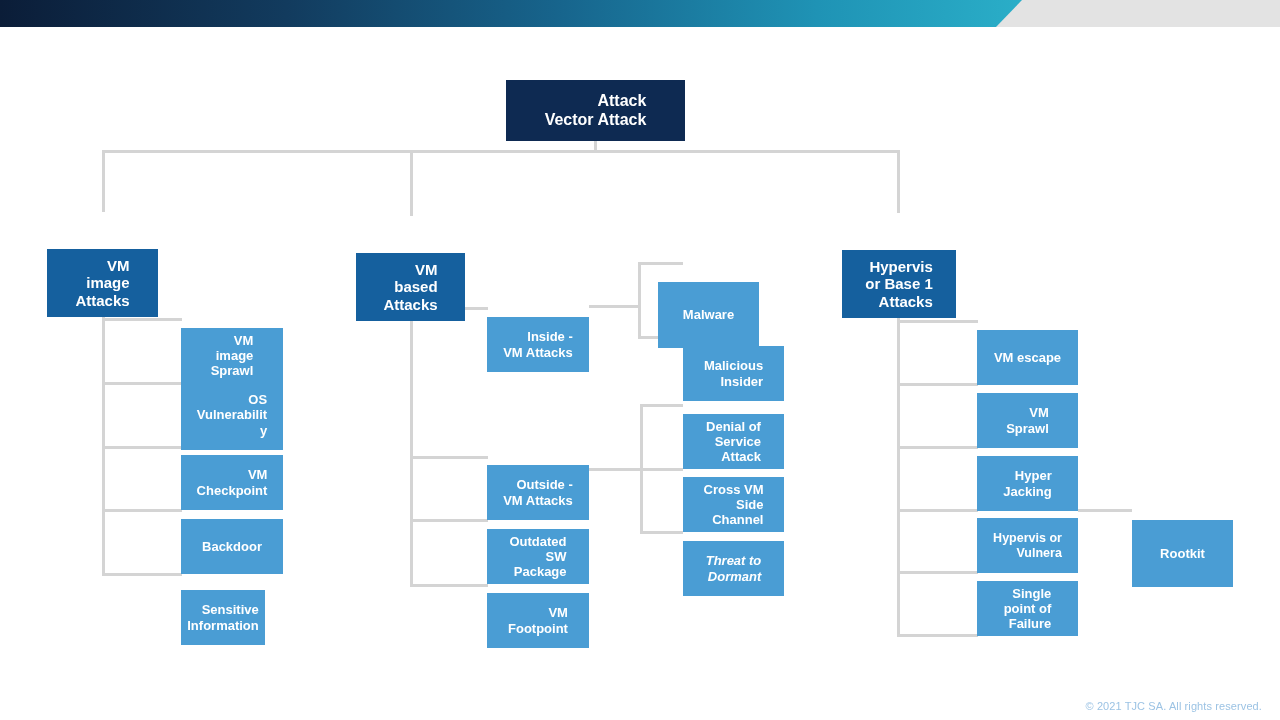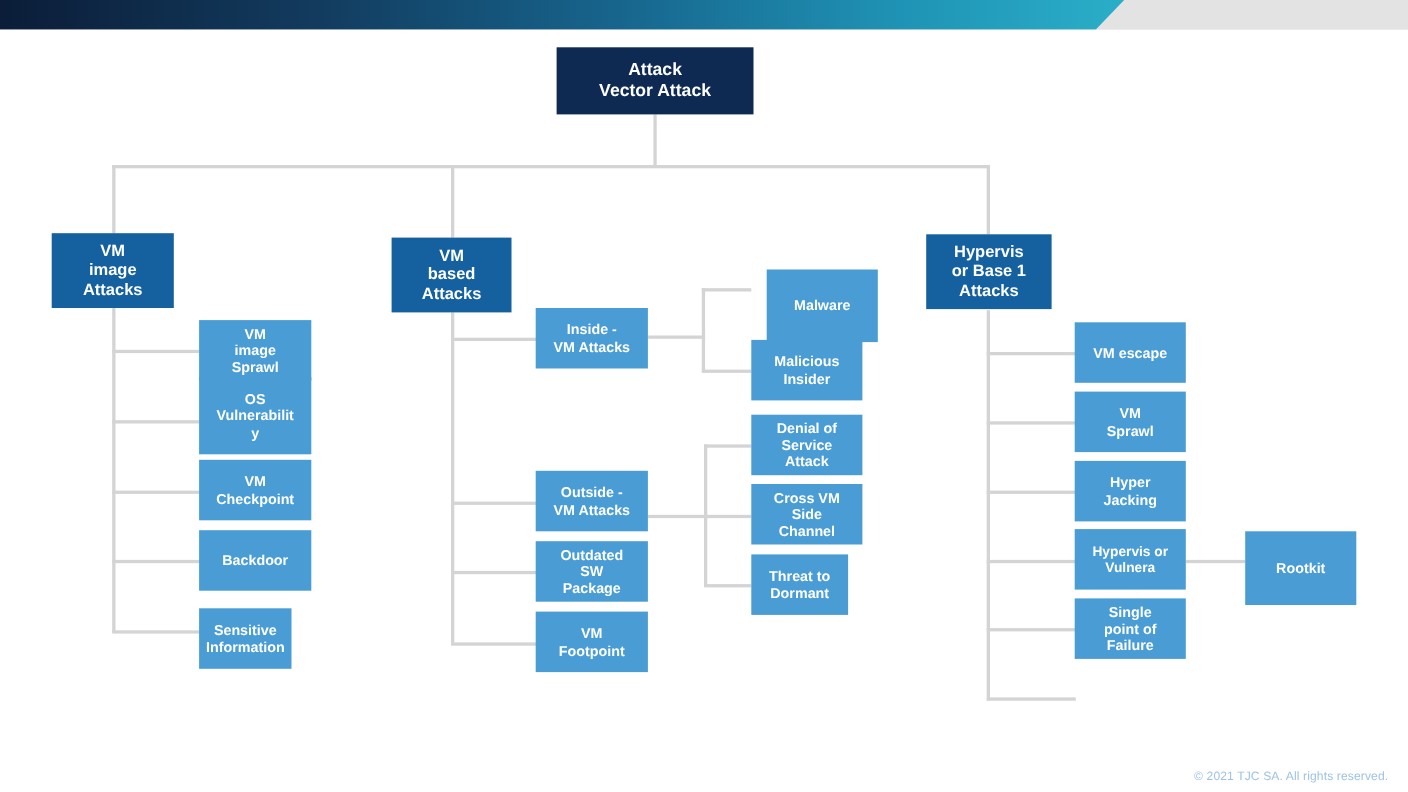--- a/index.html
+++ b/index.html
@@ -26,12 +26,13 @@
     position:absolute;
     box-sizing:border-box;
     display:flex;align-items:center;justify-content:center;
-    text-align:center;
+    text-align:right;
     color:#ffffff;
     font-weight:bold;
     line-height:1.16;
     padding:2px 16px;
     white-space:pre-line;
+    margin-top:37px;
   }
   .node.root{
     background:#0e2a52;

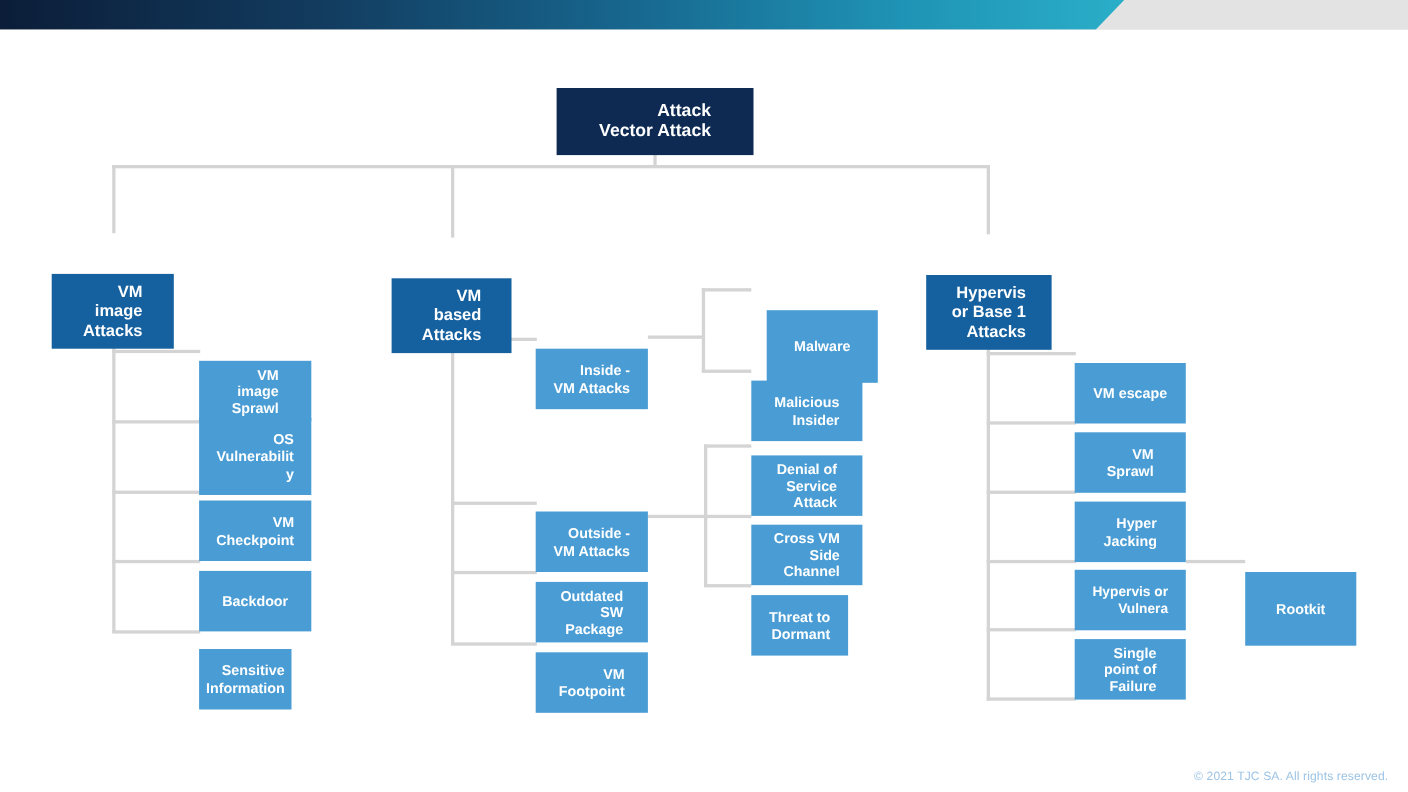--- a/index.html
+++ b/index.html
@@ -144,7 +144,7 @@
   <div class="node leaf" style="left:487px;top:556px;width:102px;height:55px;">VM
 Footpoint</div>
 
-  <div class="node leaf" style="left:697px;top:245px;width:101px;height:66px;">Malware</div>
+  <div class="node leaf" style="left:658px;top:245px;width:101px;height:66px;">Malware</div>
   <div class="node leaf" style="left:683px;top:309px;width:101px;height:55px;">Malicious
 Insider</div>
   <div class="node leaf" style="left:683px;top:377px;width:101px;height:55px;">Denial of

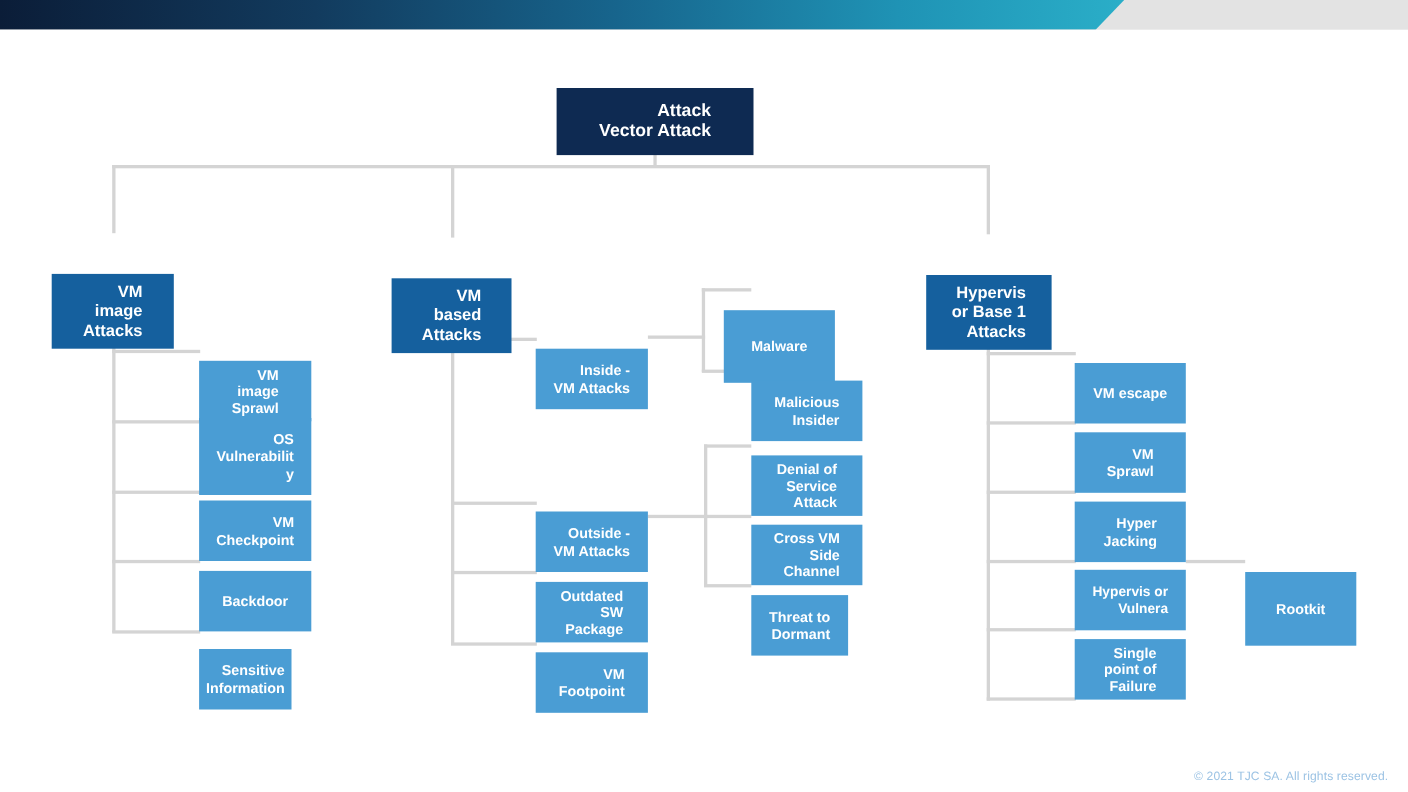--- a/index.html
+++ b/index.html
@@ -153,7 +153,7 @@
   <div class="node leaf" style="left:683px;top:440px;width:101px;height:55px;">Cross VM
 Side
 Channel</div>
-  <div class="node leaf" style="left:683px;top:504px;width:88px;height:55px;">Threat to
+  <div class="node leaf" style="left:683px;top:504px;width:101px;height:55px;font-style:italic;">Threat to
 Dormant</div>
 
   <div class="node leaf" style="left:977px;top:293px;width:101px;height:55px;">VM escape</div>

